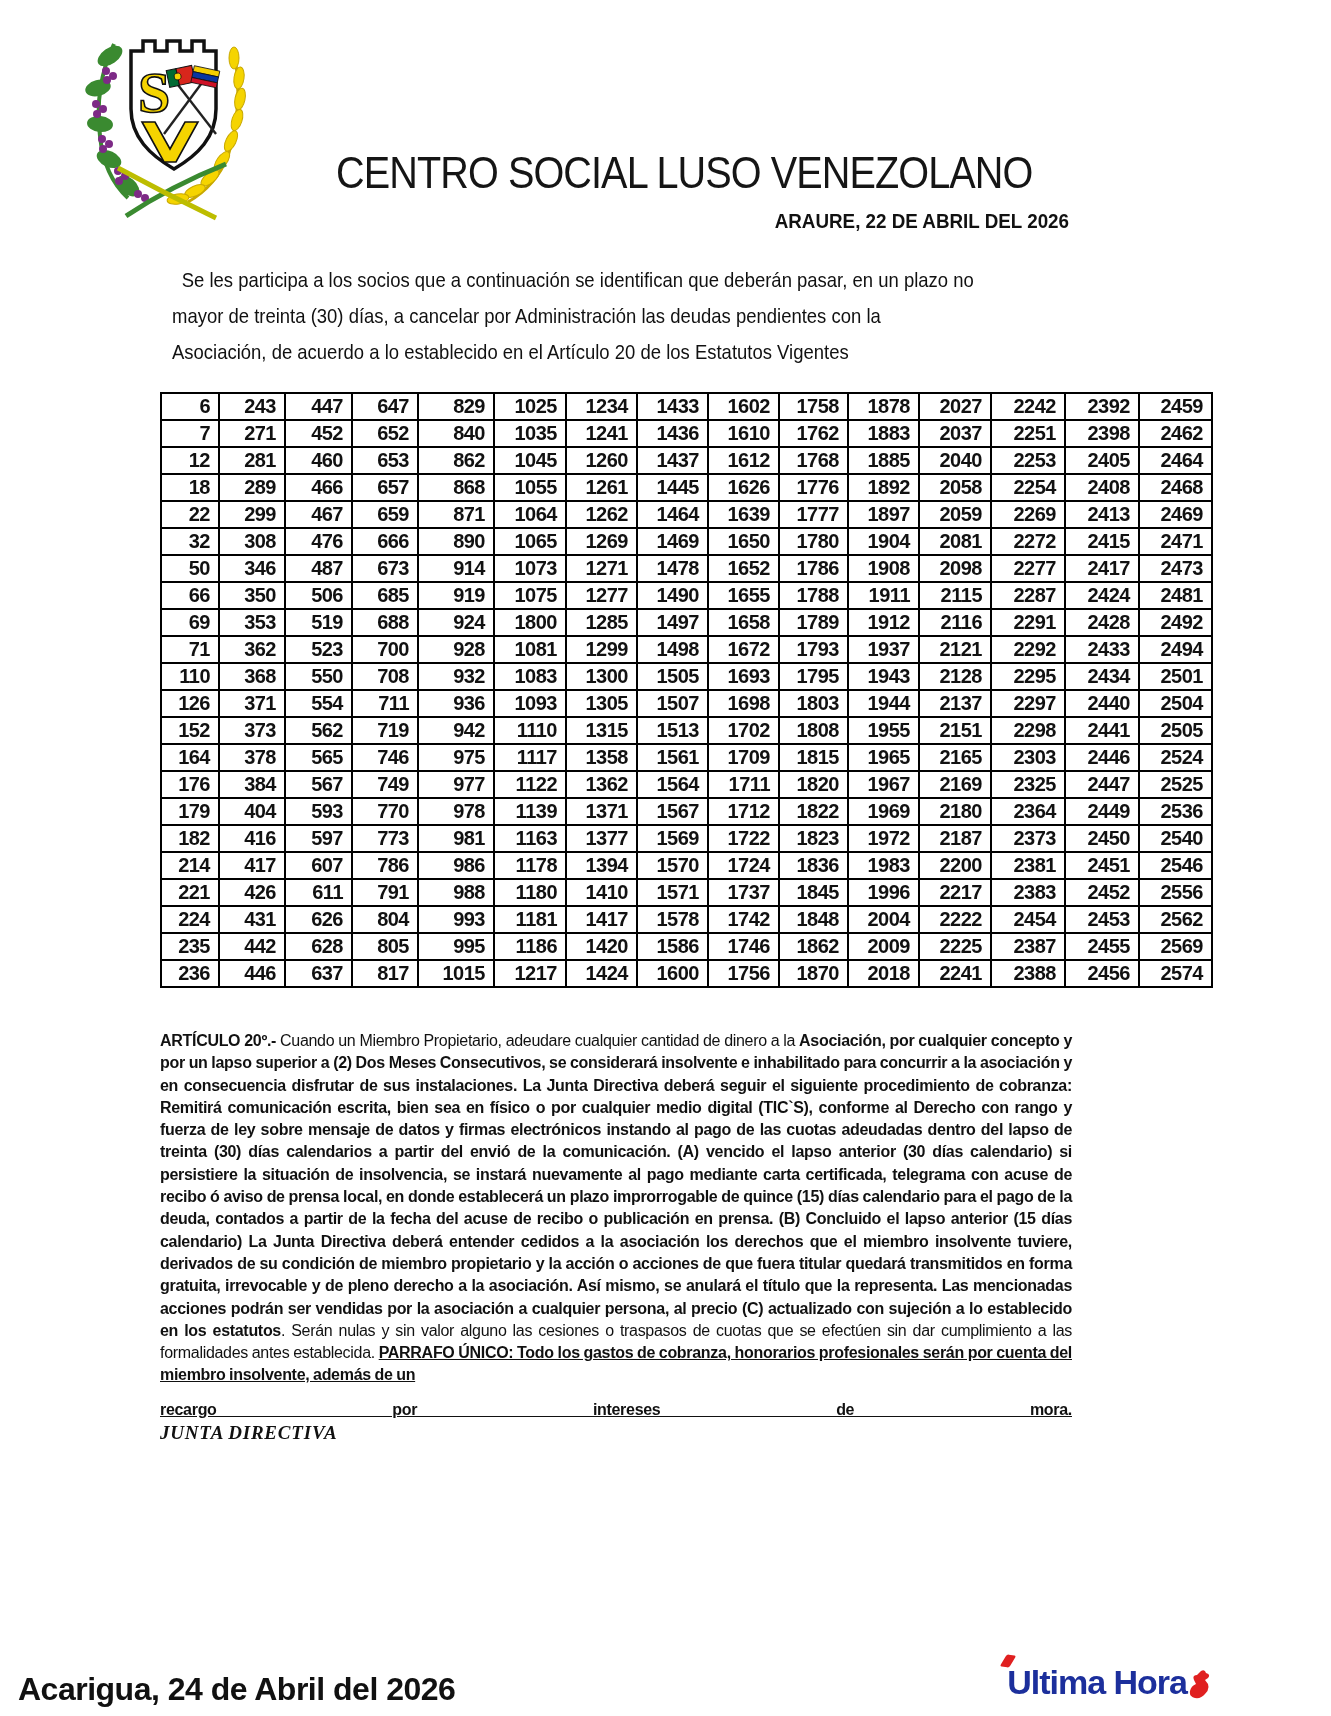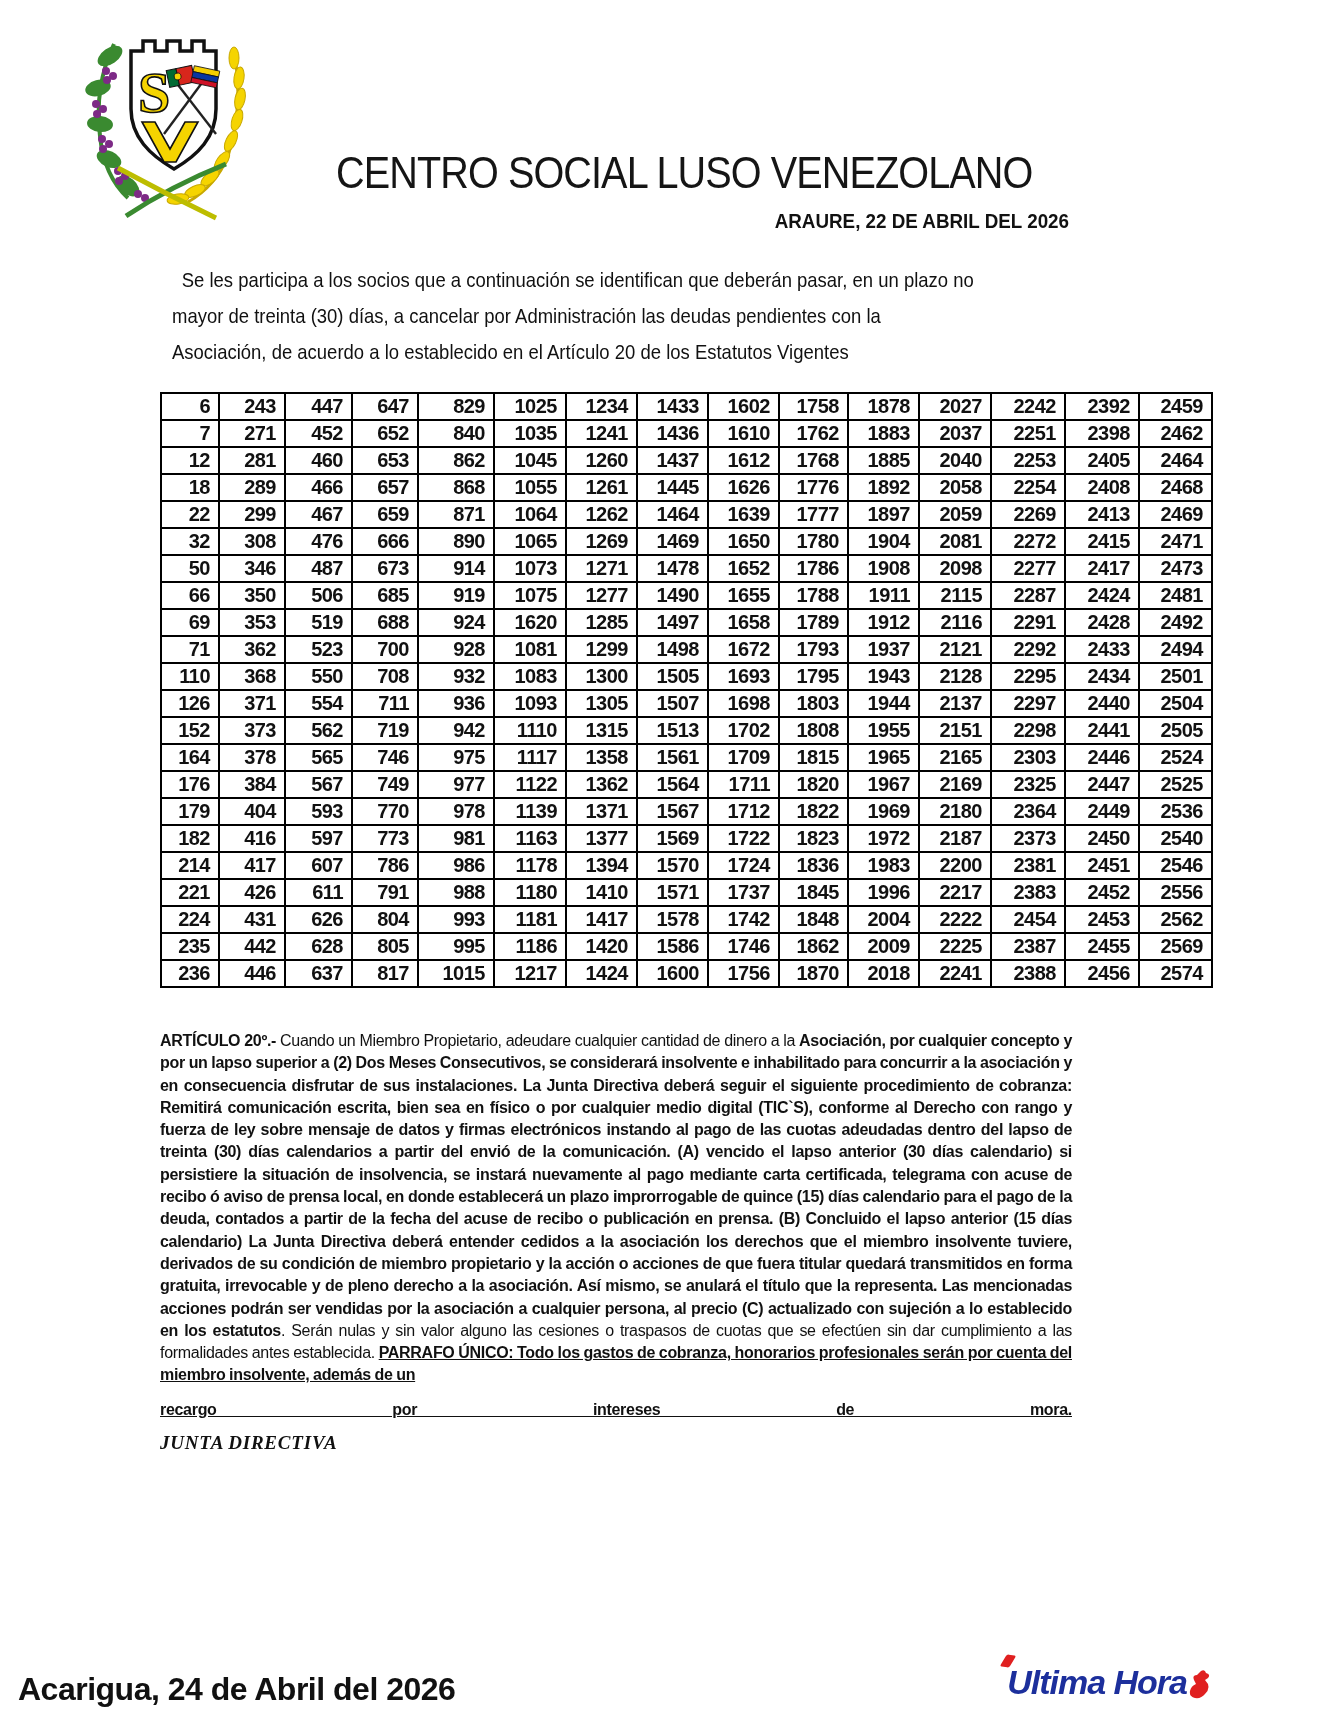--- a/index.html
+++ b/index.html
@@ -299,7 +299,7 @@
         <td>519</td>
         <td>688</td>
         <td>924</td>
-        <td>1620</td>
+        <td>1800</td>
         <td>1285</td>
         <td>1497</td>
         <td>1658</td>

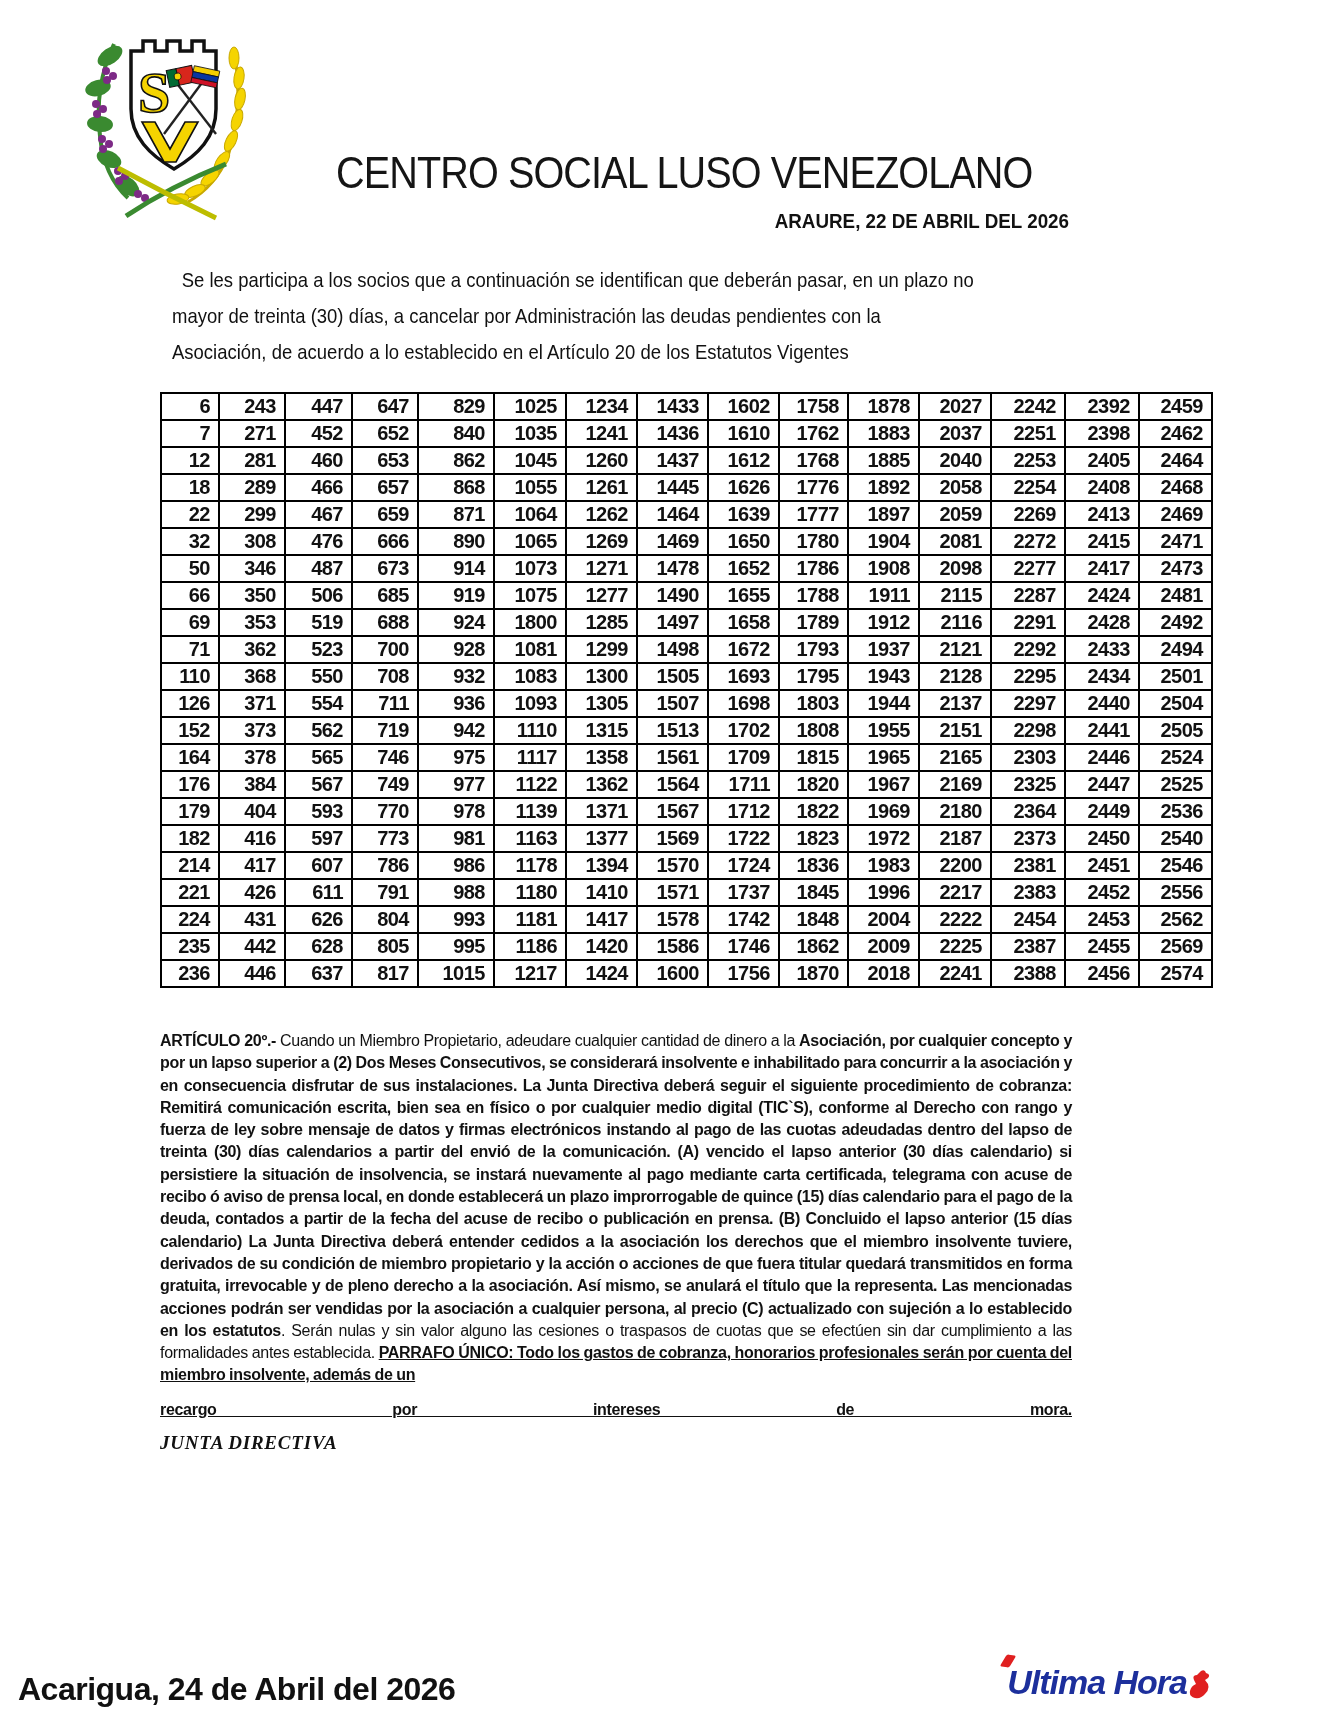--- a/index.html
+++ b/index.html
@@ -59,7 +59,7 @@
   .article-lastline{text-align:justify;text-align-last:justify;margin-top:12px;}
   .article-lastline span{font-weight:700;text-decoration:underline;}
   .signature{
-    margin-top:11px;font-family:"Liberation Serif", serif;font-weight:700;font-style:italic;
+    margin-top:1px;font-family:"Liberation Serif", serif;font-weight:700;font-style:italic;
     font-size:19px;letter-spacing:0.8px;text-align:left;text-align-last:left;
   }
   

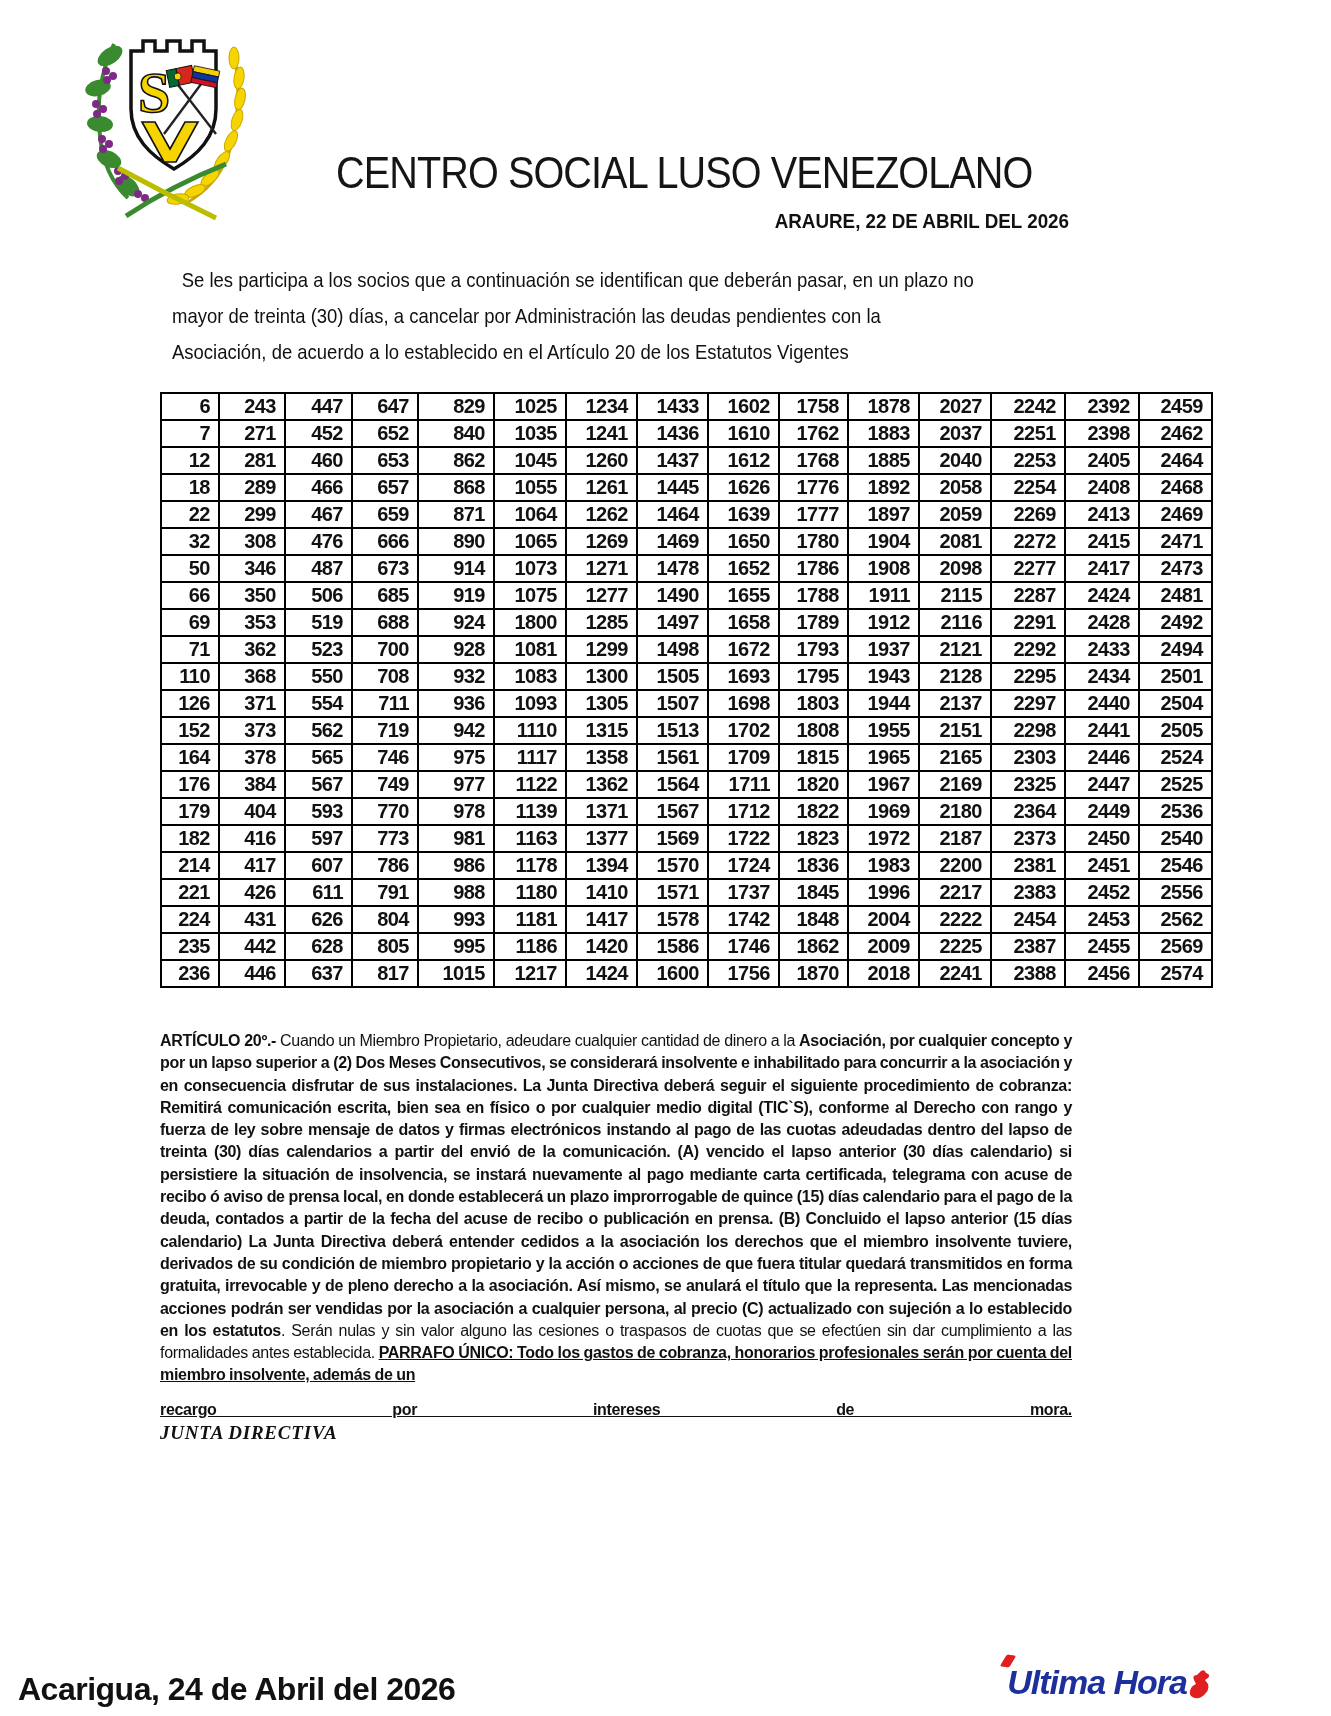--- a/index.html
+++ b/index.html
@@ -66,7 +66,7 @@
   .footer-left{position:absolute;left:18px;bottom:8px;font-weight:700;font-size:32px;letter-spacing:-0.5px;}
   .footer-brand{position:absolute;right:118px;bottom:14px;display:flex;align-items:flex-end;}
   .brand-text{
-    color:var(--brand-blue);font-weight:700;font-style:italic;font-size:34px;letter-spacing:-1px;
+    color:var(--brand-blue);font-weight:700;font-size:34px;letter-spacing:-1px;
     position:relative;white-space:nowrap;
   }
   .brand-accent{

